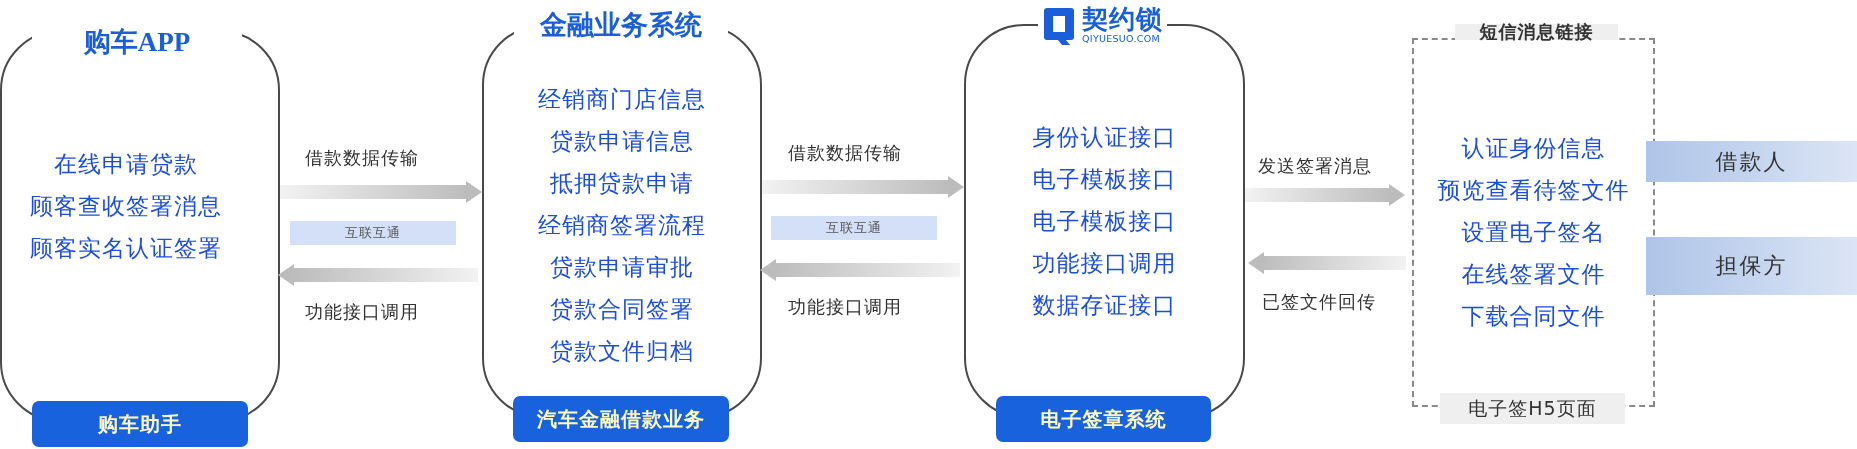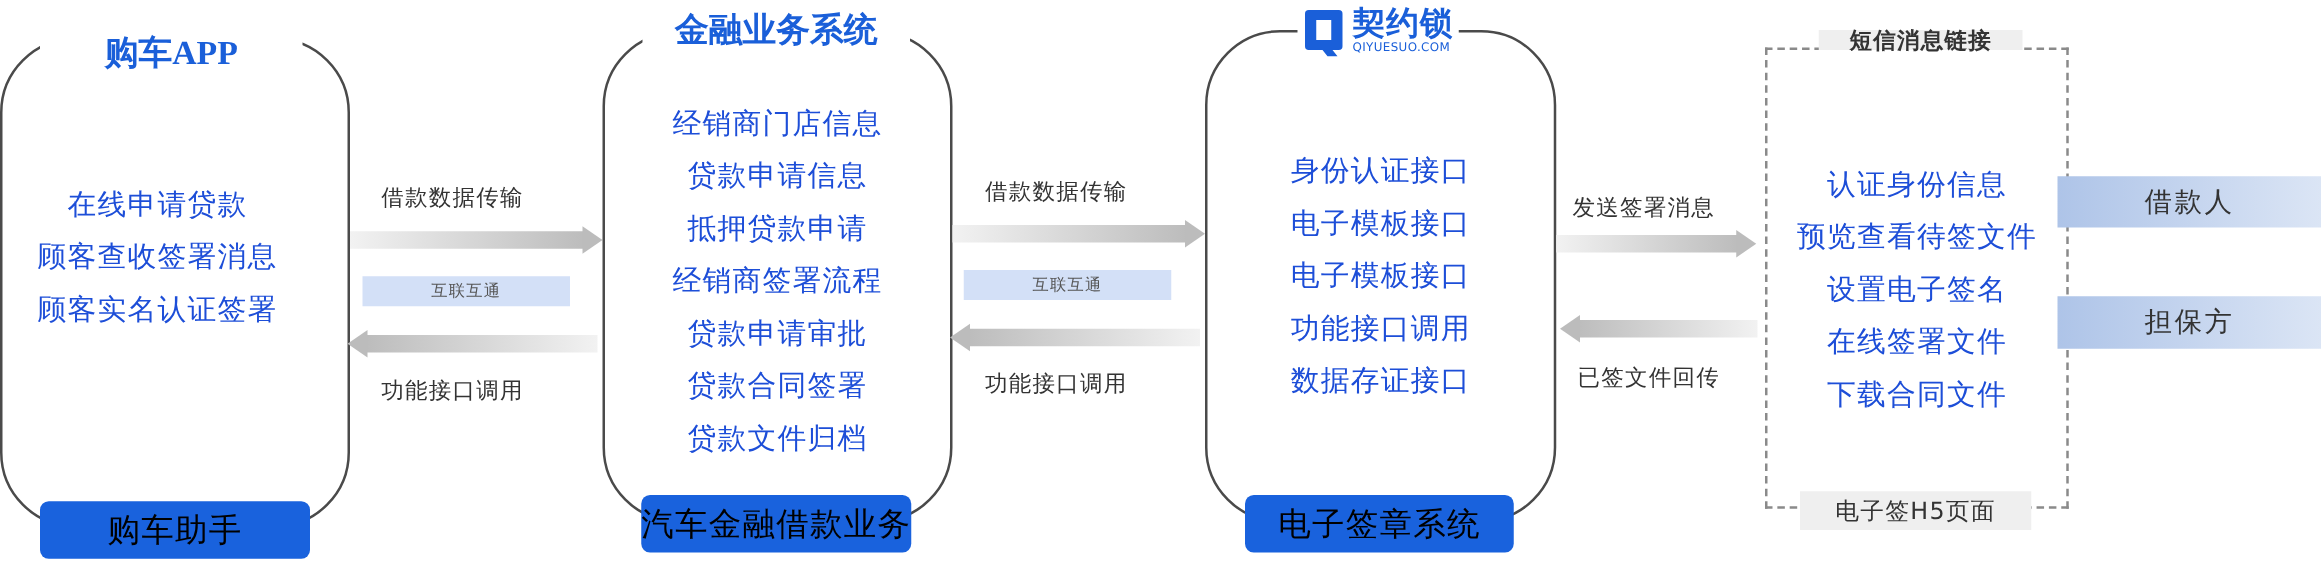--- a/index.html
+++ b/index.html
@@ -124,6 +124,6 @@
 <div class="graylbl" style="left:1440px;top:393px;width:185px;height:31px;">电子签H5页面</div>
 
 <div class="role" style="left:1646px;top:141px;width:211px;height:41px;">借款人</div>
-<div class="role" style="left:1646px;top:237px;width:211px;height:42px;">担保方</div>
+<div class="role" style="left:1646px;top:237px;width:211px;height:58px;">担保方</div>
 
 </body></html>

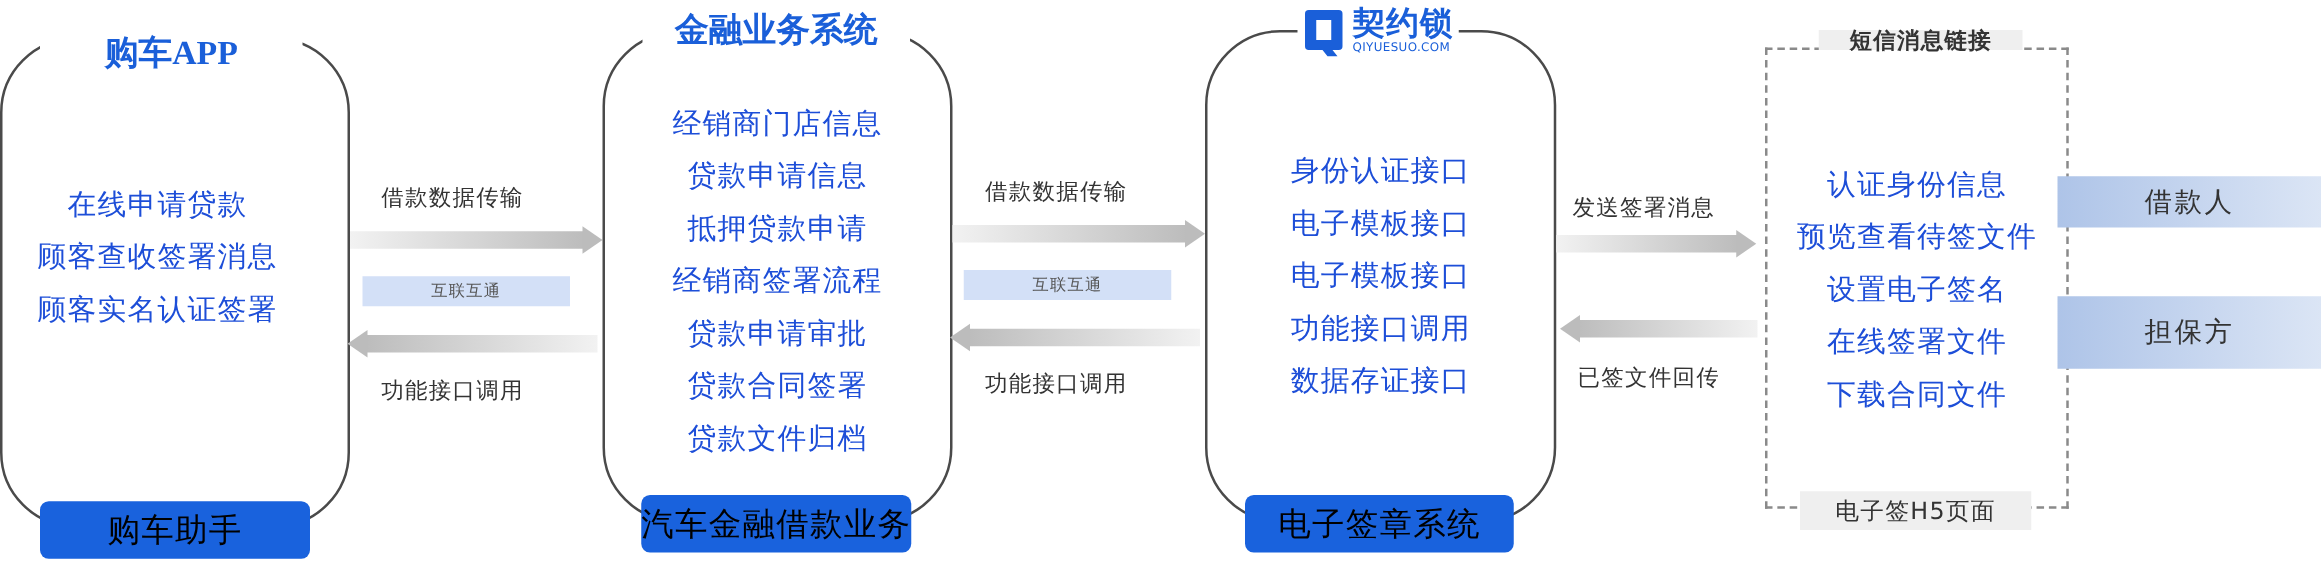--- a/index.html
+++ b/index.html
@@ -10,7 +10,7 @@
   .title-mask.t1 { font-size:27px; }
   .list { position:absolute; display:flex; flex-direction:column; align-items:center; font-size:23px; color:#1d4ed8; letter-spacing:1px; }
   .list span { display:block; white-space:nowrap; }
-  .bluebtn { position:absolute; background:#1962dd; color:#000000; font-weight:normal; font-size:26px; border-radius:7px;
+  .bluebtn { position:absolute; background:#1962dd; color:#fef9c3; font-weight:bold; font-size:20px; border-radius:7px;
              display:flex; align-items:center; justify-content:center; letter-spacing:1px; }
   .lbl { position:absolute; font-size:18px; color:#333; white-space:nowrap; letter-spacing:1px; }
   .arrow { position:absolute; height:22px; }

